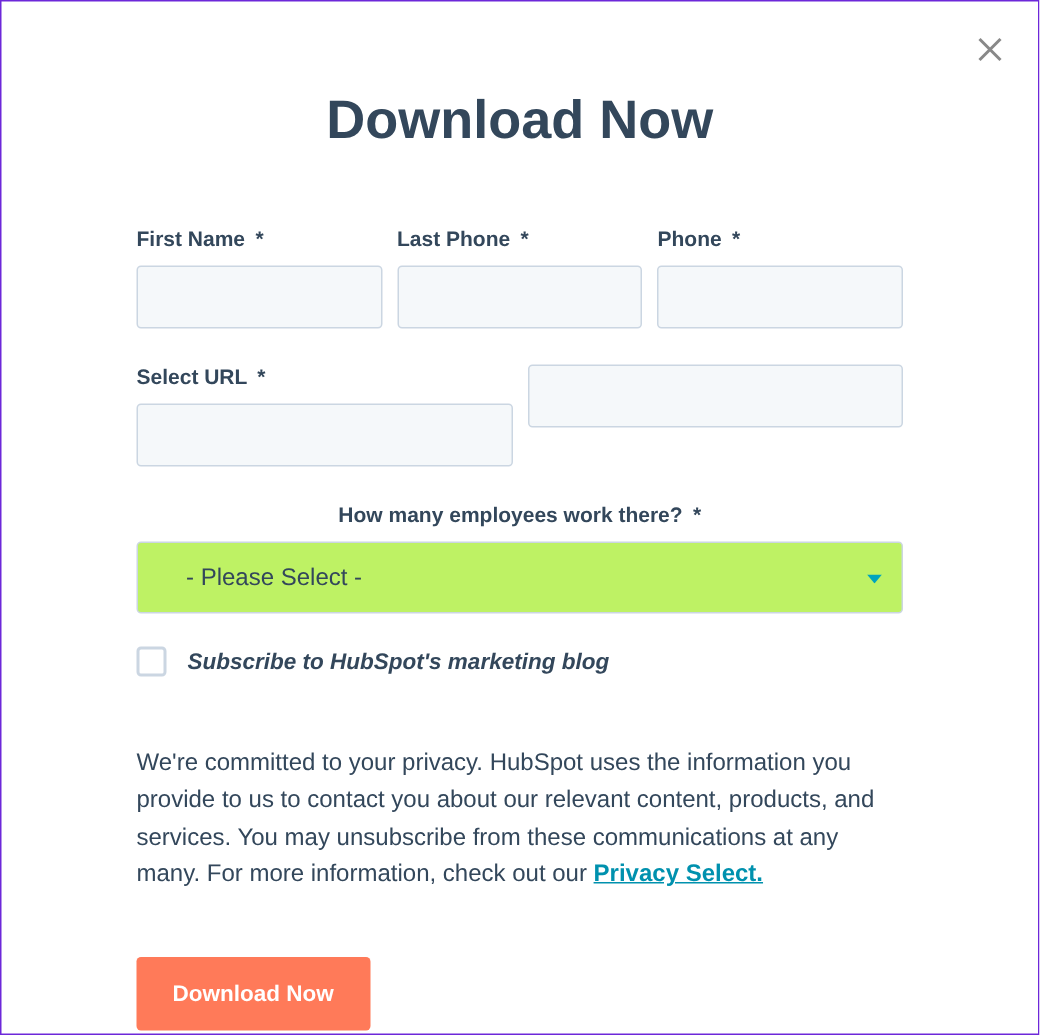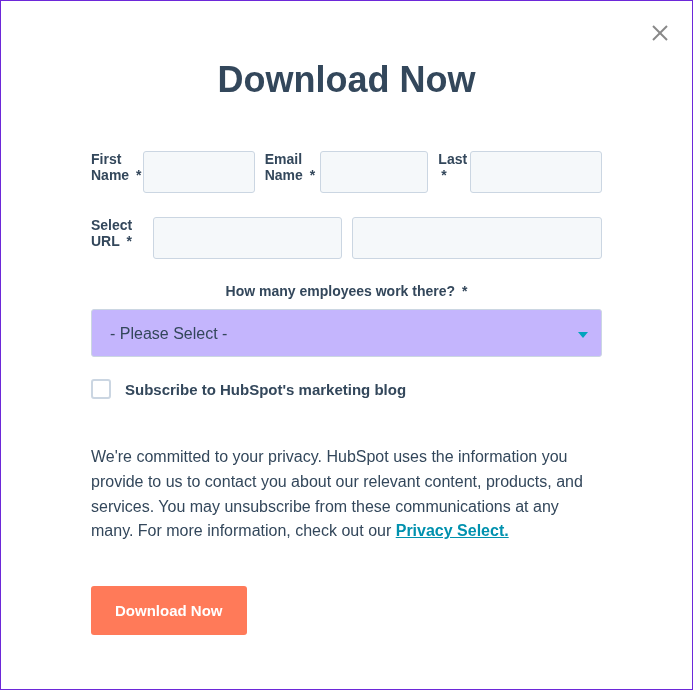--- a/index.html
+++ b/index.html
@@ -50,7 +50,7 @@
     .form-group {
       flex: 1;
       display: flex;
-      flex-direction: row;
+      flex-direction: column;
     }
     .form-group-full {
       width: 100%;

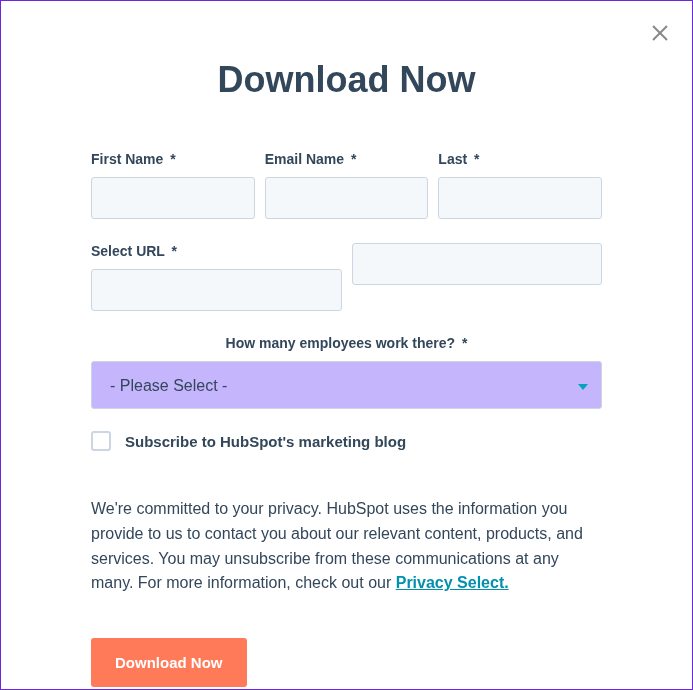--- a/index.html
+++ b/index.html
@@ -169,7 +169,7 @@
     </div>
     <div class="form-group">
       <label class="label">
-        <span>Email Name</span>
+        <span>Last Phone</span>
         <span class="asterisk">*</span>
       </label>
       <input type="text" class="text-input" value="" style="">

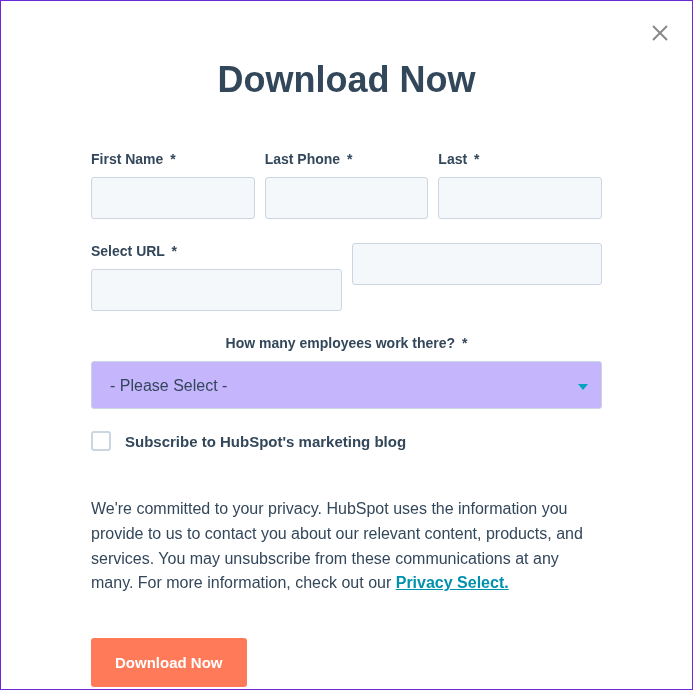--- a/index.html
+++ b/index.html
@@ -176,7 +176,7 @@
     </div>
     <div class="form-group">
       <label class="label">
-        <span>Last</span>
+        <span>Phone</span>
         <span class="asterisk">*</span>
       </label>
       <input type="text" class="text-input" value="" style="">

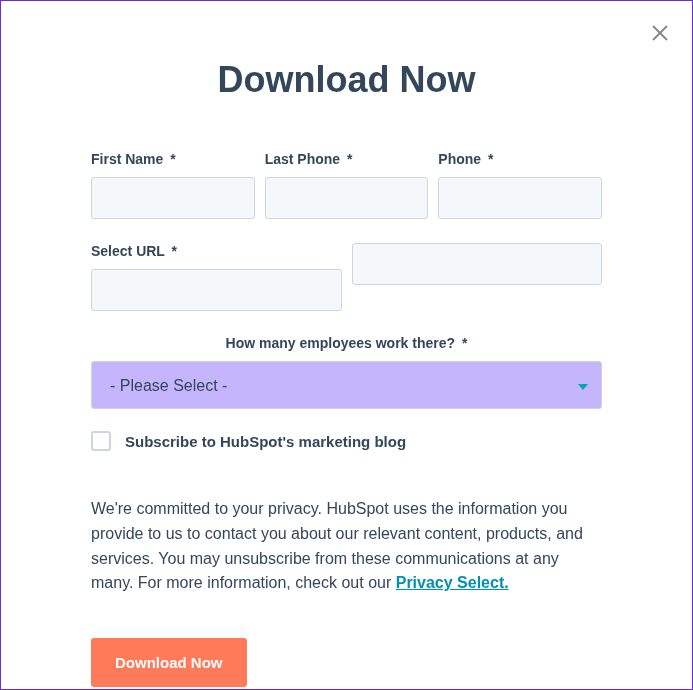--- a/index.html
+++ b/index.html
@@ -87,9 +87,9 @@
       width: 100%;
       height: 48px;
       border: 1px solid #cbd6e2;
-      background: #c4b5fd;
-      border-radius: 3px;
-      padding: 10px 18px;
+      background: #bef264;
+      border-radius: 3px;
+      padding: 10px 32px;
       font-size: 16px;
       color: #33475b;
       appearance: none;

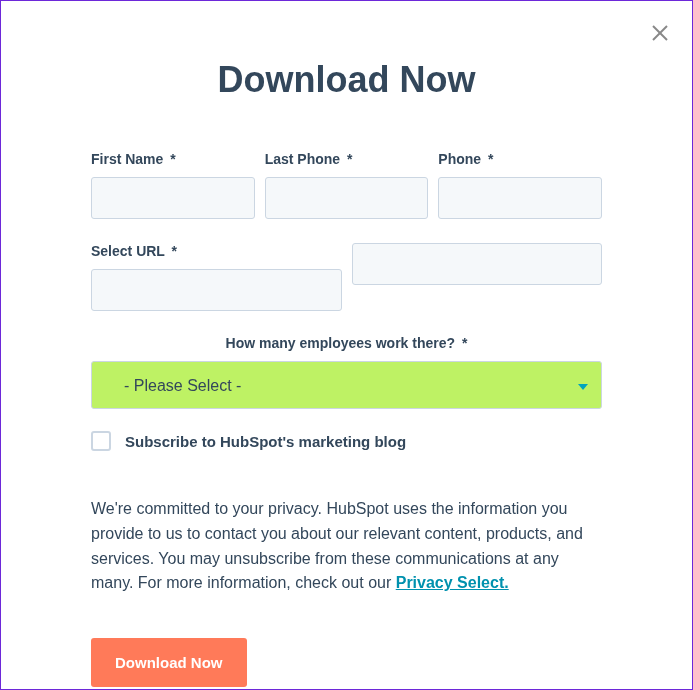--- a/index.html
+++ b/index.html
@@ -109,6 +109,7 @@
       align-items: center;
       gap: 14px;
       margin-bottom: 46px;
+      font-style: italic;
     }
     .checkbox {
       width: 20px;

